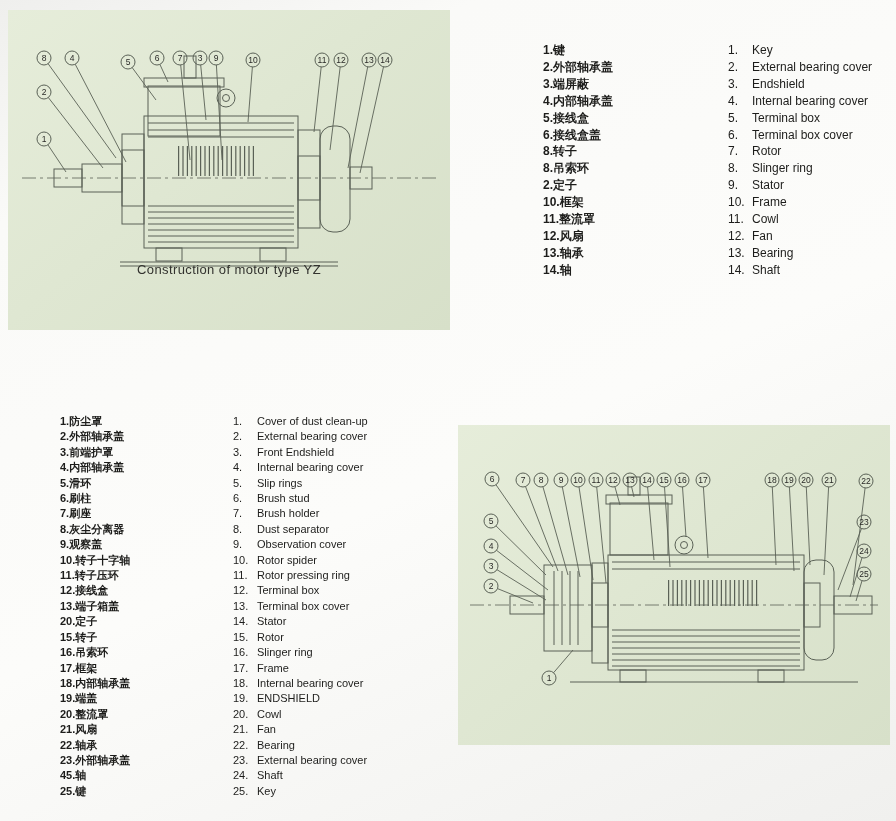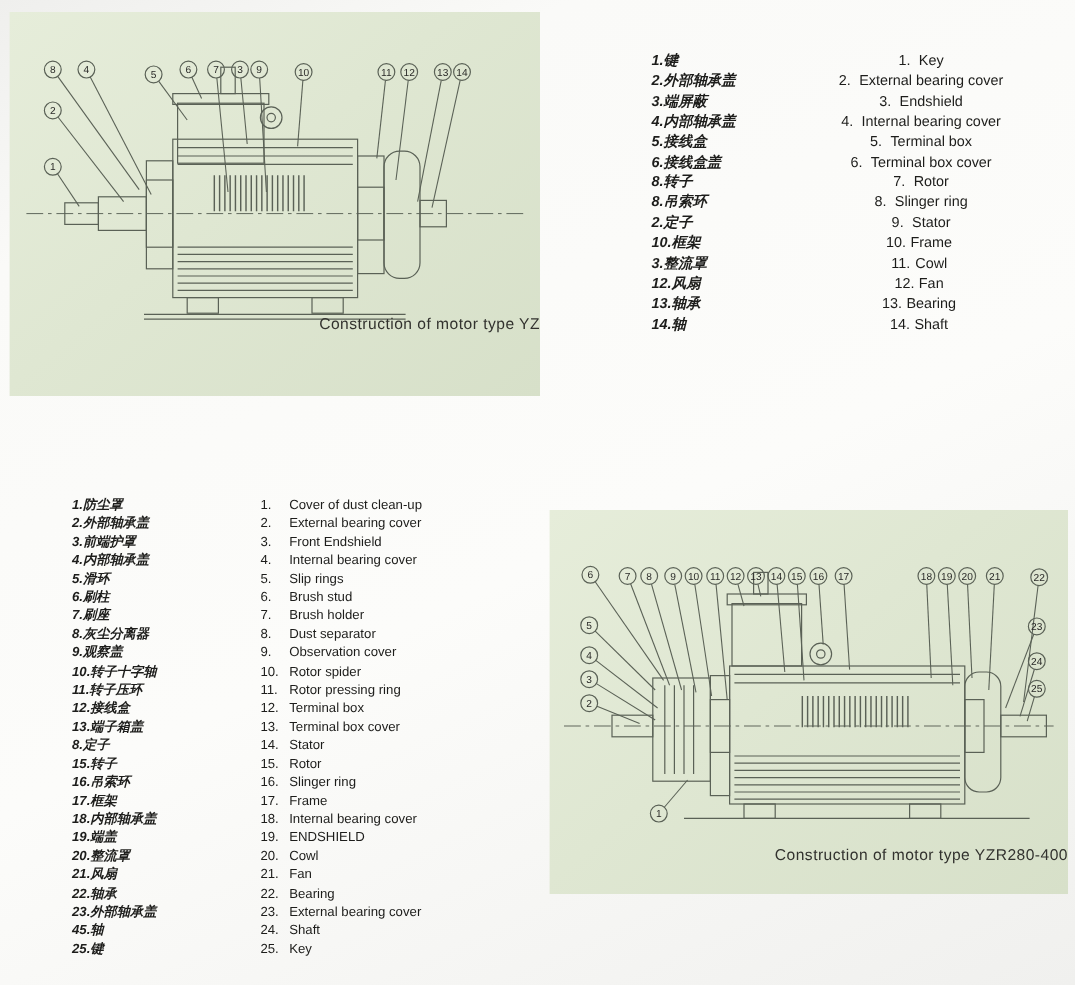--- a/index.html
+++ b/index.html
@@ -26,7 +26,7 @@
 
   .plist { position:absolute; font-size:12px; line-height:16.9px; white-space:nowrap; }
   .plist.small { font-size:11px; line-height:15.4px; }
-  .plist.cn { font-weight:600;font-style:italic; }
+  .plist.cn { font-weight:600; }
   #list-yz-cn  { left:543px; top:42px; }
   #list-yz-en  { left:692px; top:42px;text-align:center; }
   #list-yzr-cn { left:60px;  top:414px; }

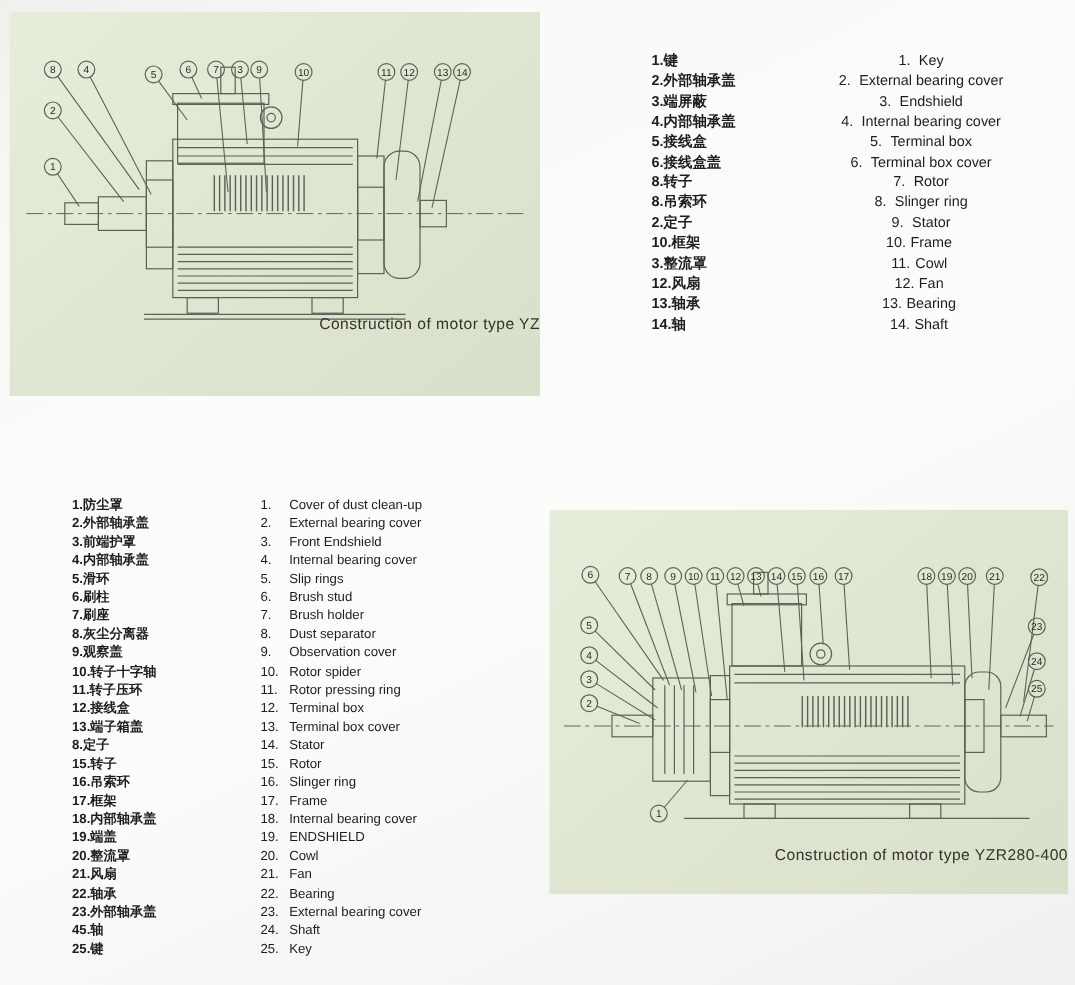--- a/index.html
+++ b/index.html
@@ -28,7 +28,7 @@
   .plist.small { font-size:11px; line-height:15.4px; }
   .plist.cn { font-weight:600; }
   #list-yz-cn  { left:543px; top:42px; }
-  #list-yz-en  { left:692px; top:42px;text-align:center; }
+  #list-yz-en  { left:728px; top:42px; }
   #list-yzr-cn { left:60px;  top:414px; }
   #list-yzr-en { left:217px; top:414px; }
   .pnum { display:inline-block; min-width:24px; }

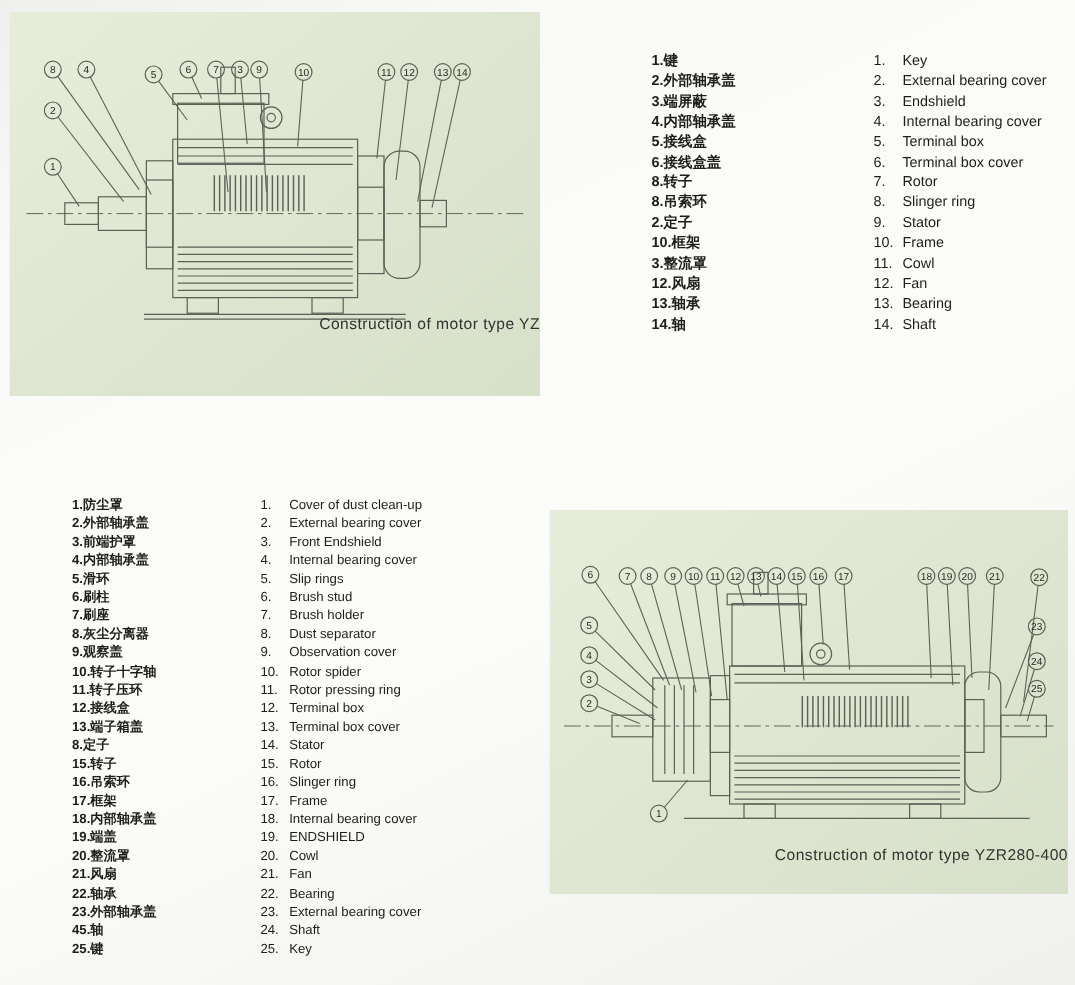--- a/index.html
+++ b/index.html
@@ -176,7 +176,7 @@
       <div class="plist-row">8.吊索环</div>
       <div class="plist-row">2.定子</div>
       <div class="plist-row">10.框架</div>
-      <div class="plist-row">3.整流罩</div>
+      <div class="plist-row">11.整流罩</div>
       <div class="plist-row">12.风扇</div>
       <div class="plist-row">13.轴承</div>
       <div class="plist-row">14.轴</div>

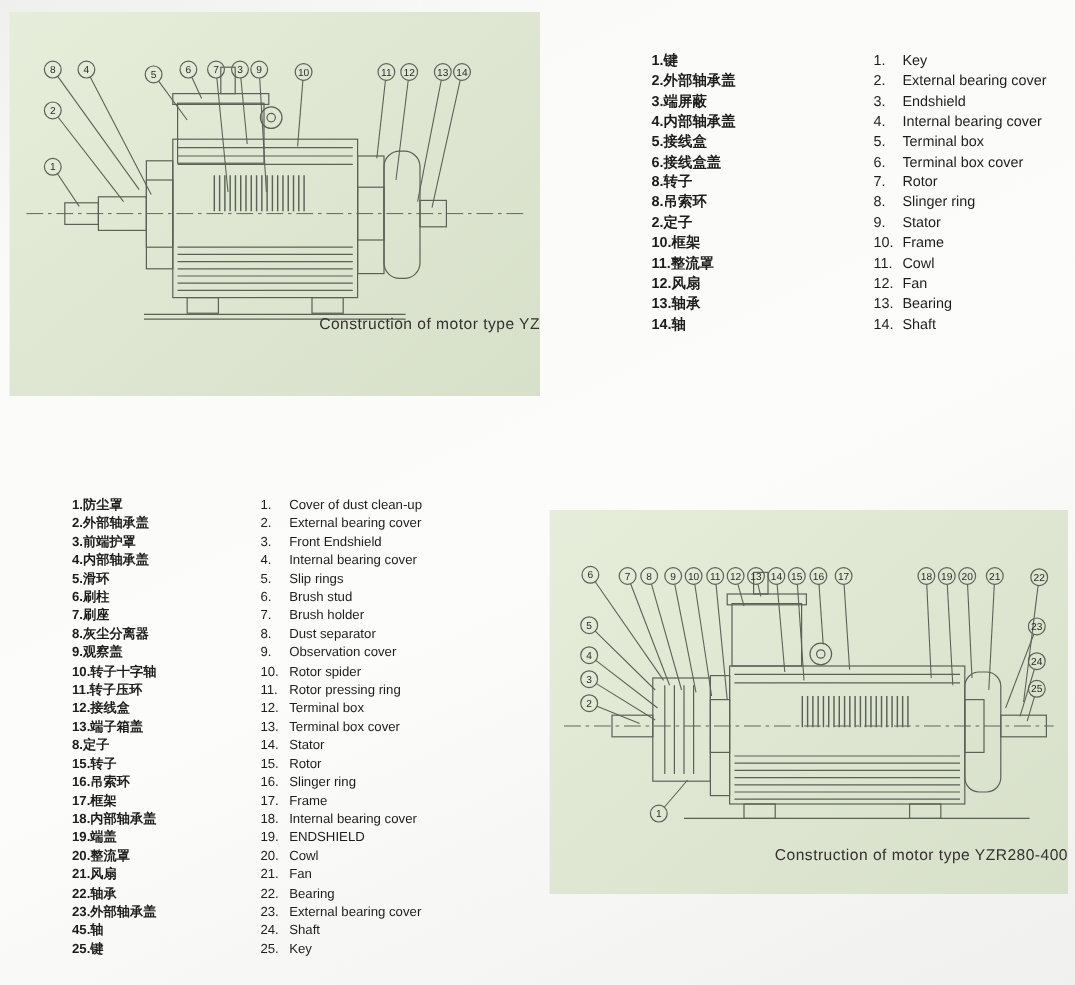--- a/index.html
+++ b/index.html
@@ -18,7 +18,7 @@
   #panel-yzr { left:458px; top:425px; width:432px; height:320px; }
   .panel svg { position:absolute; left:0; top:0; width:100%; height:100%; }
   .caption {
-    position:absolute; left:0; width:100%; text-align:right;
+    position:absolute; left:0; width:100%; text-align:center;
     font-size:13px; color:var(--caption,#32322e); letter-spacing:.4px;
   }
   #panel-yz  .caption { top:252px; }

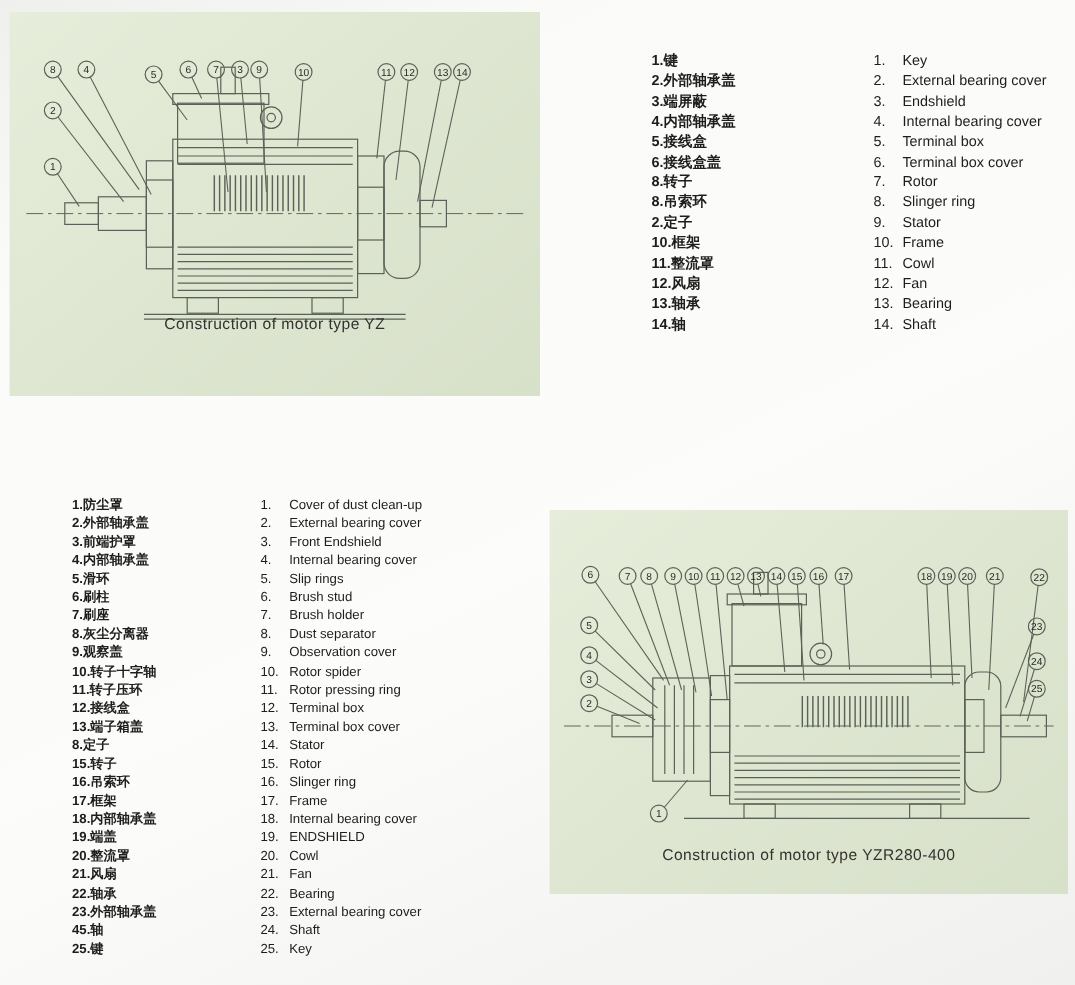--- a/index.html
+++ b/index.html
@@ -30,7 +30,7 @@
   #list-yz-cn  { left:543px; top:42px; }
   #list-yz-en  { left:728px; top:42px; }
   #list-yzr-cn { left:60px;  top:414px; }
-  #list-yzr-en { left:217px; top:414px; }
+  #list-yzr-en { left:233px; top:414px; }
   .pnum { display:inline-block; min-width:24px; }
 
   .art rect, .art line, .art circle, .art path, .art polygon {

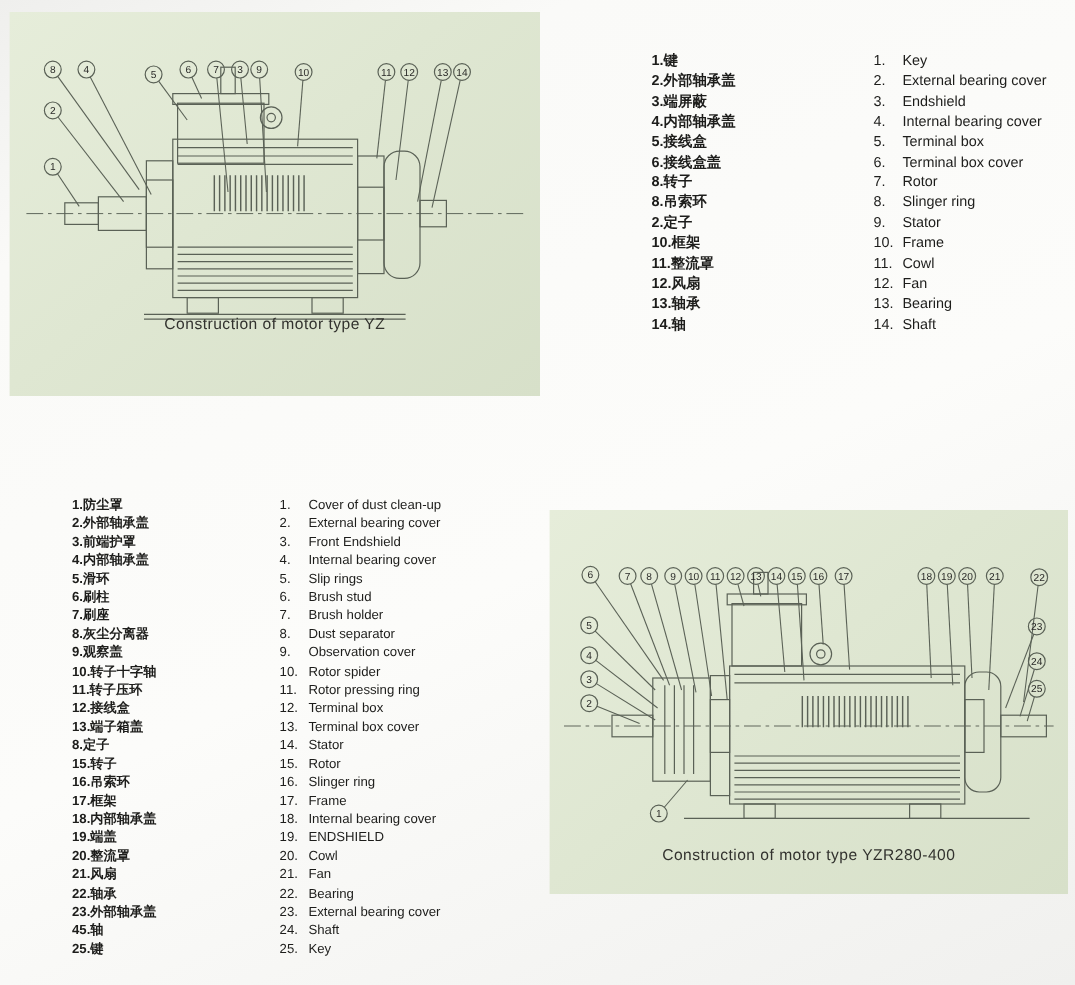--- a/index.html
+++ b/index.html
@@ -212,7 +212,7 @@
       <div class="plist-row">11.转子压环</div>
       <div class="plist-row">12.接线盒</div>
       <div class="plist-row">13.端子箱盖</div>
-      <div class="plist-row">8.定子</div>
+      <div class="plist-row">20.定子</div>
       <div class="plist-row">15.转子</div>
       <div class="plist-row">16.吊索环</div>
       <div class="plist-row">17.框架</div>

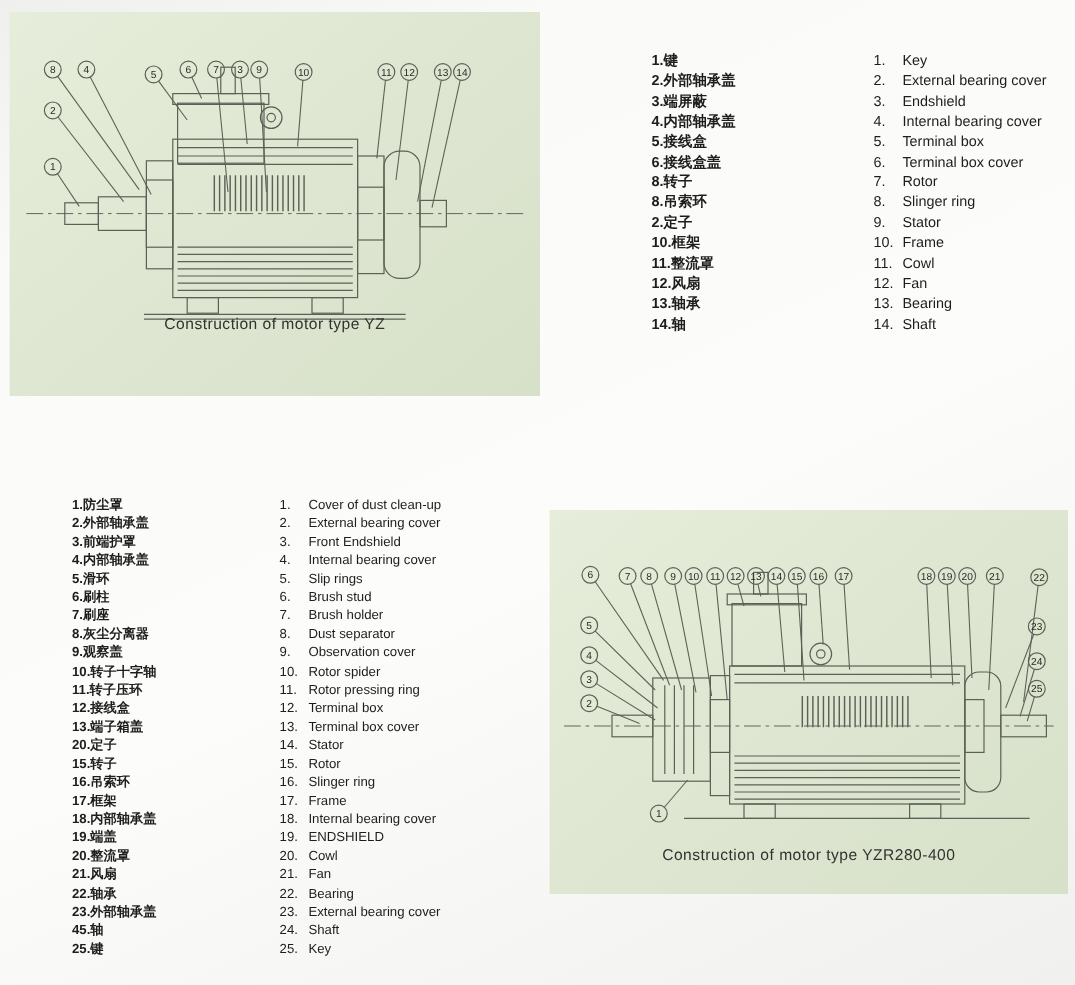--- a/index.html
+++ b/index.html
@@ -424,7 +424,6 @@
           <text x="406" y="152">25</text>
         </g>
       </svg>
-    <div class="caption">Construction of motor type YZR280-400</div>
   </section>
 
 </div>

